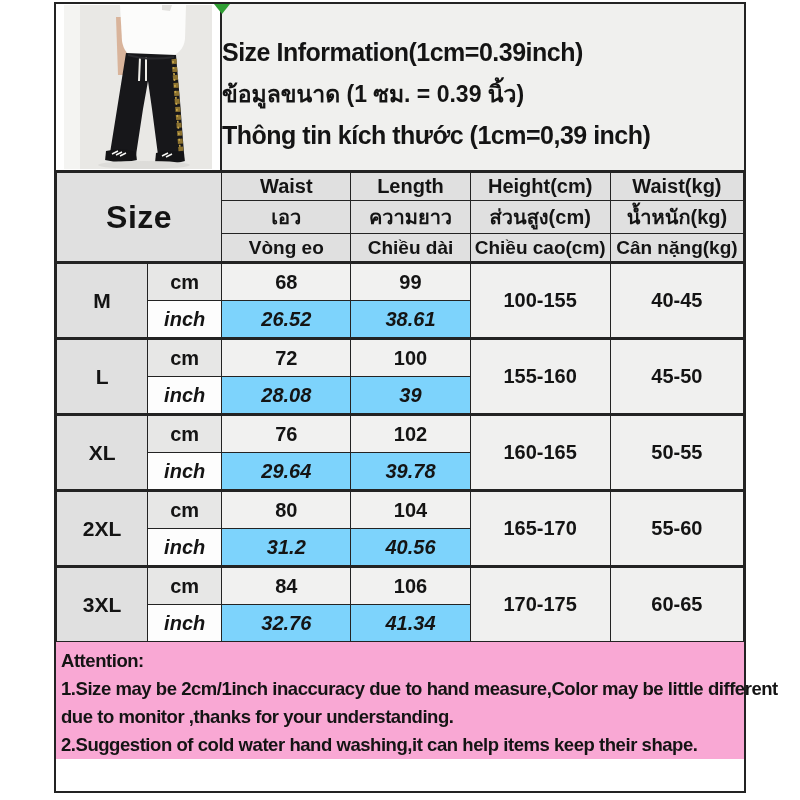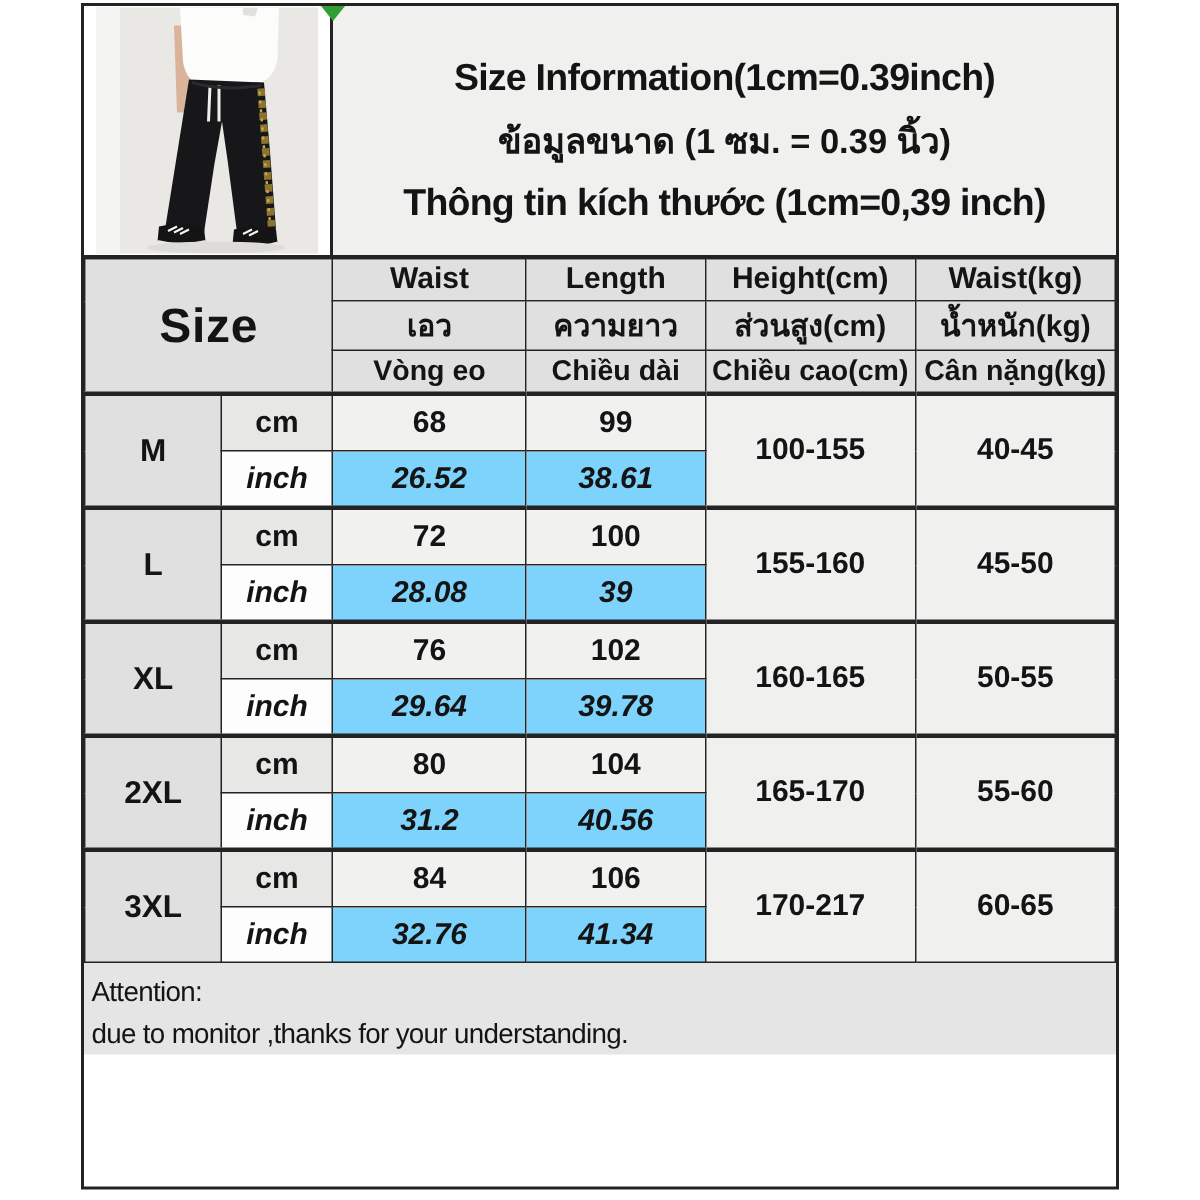--- a/index.html
+++ b/index.html
@@ -23,7 +23,7 @@
   .photo-frame{width:148px;height:164px;background:#e9e8e5;overflow:hidden;margin-top:1px;}
   .title-cell{
     flex:1;background:#f0f0ee;display:flex;flex-direction:column;
-    justify-content:center;align-items:center;gap:9px;padding-top:14px;box-sizing:border-box;
+    justify-content:center;align-items:flex-start;gap:9px;padding-top:14px;box-sizing:border-box;
   }
   .title-en{font-size:25px;font-weight:bold;letter-spacing:-0.5px;}
   .title-th{font-size:23px;font-weight:bold;}

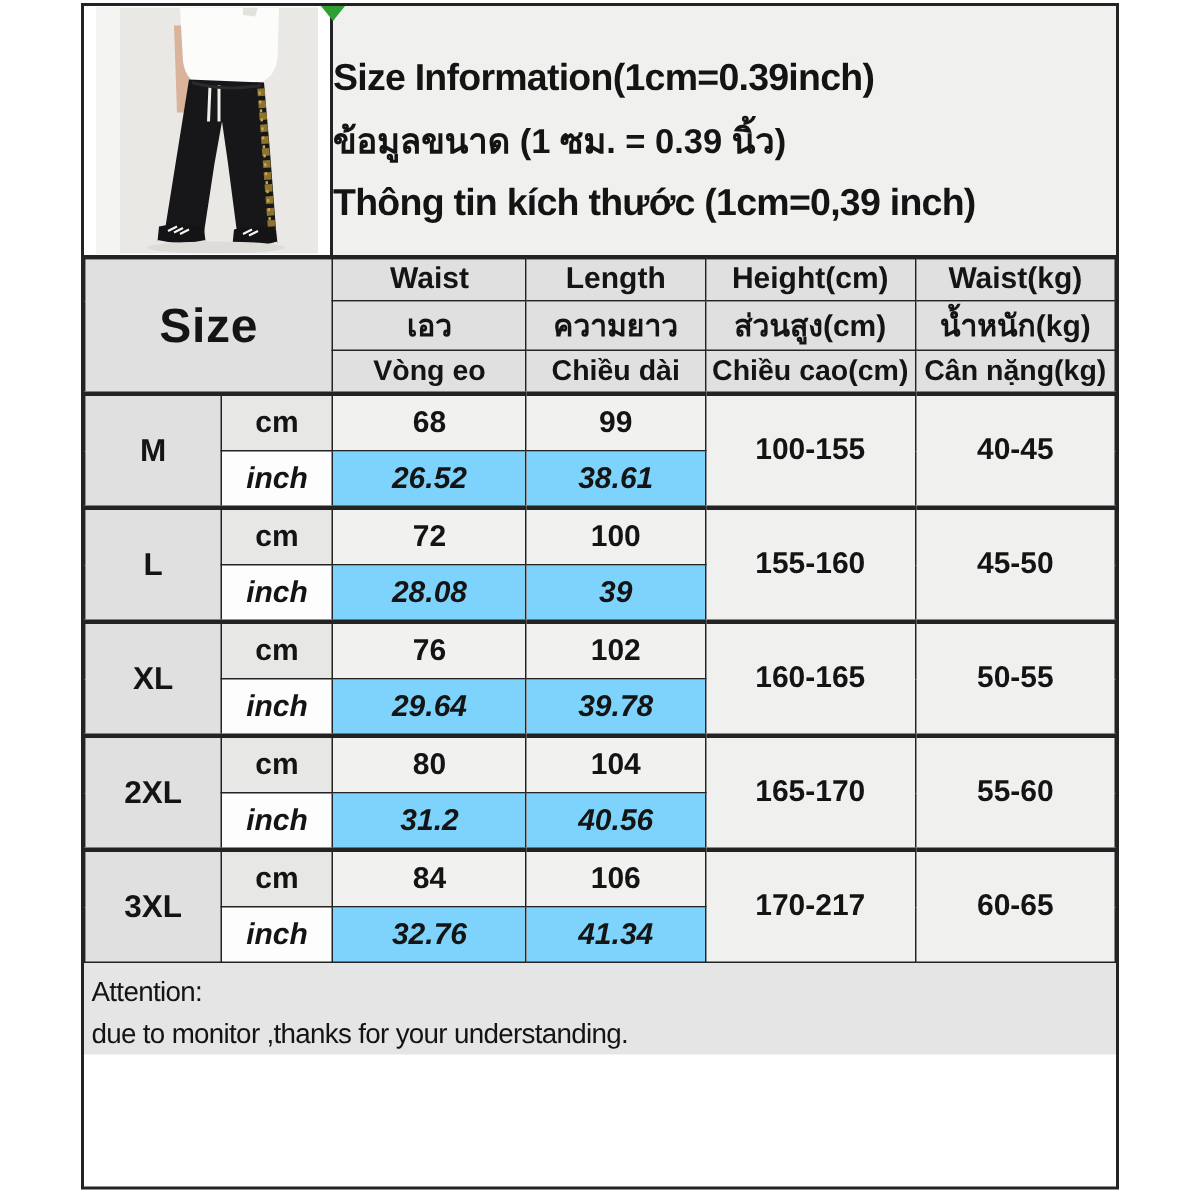--- a/index.html
+++ b/index.html
@@ -197,7 +197,7 @@
         <td class="c-unit u-cm">cm</td>
         <td class="c-val v-cm">84</td>
         <td class="c-val v-cm">106</td>
-        <td class="c-range" rowspan="2">170-217</td>
+        <td class="c-range" rowspan="2">170-175</td>
         <td class="c-range" rowspan="2">60-65</td>
       </tr>
       <tr class="inch-row">

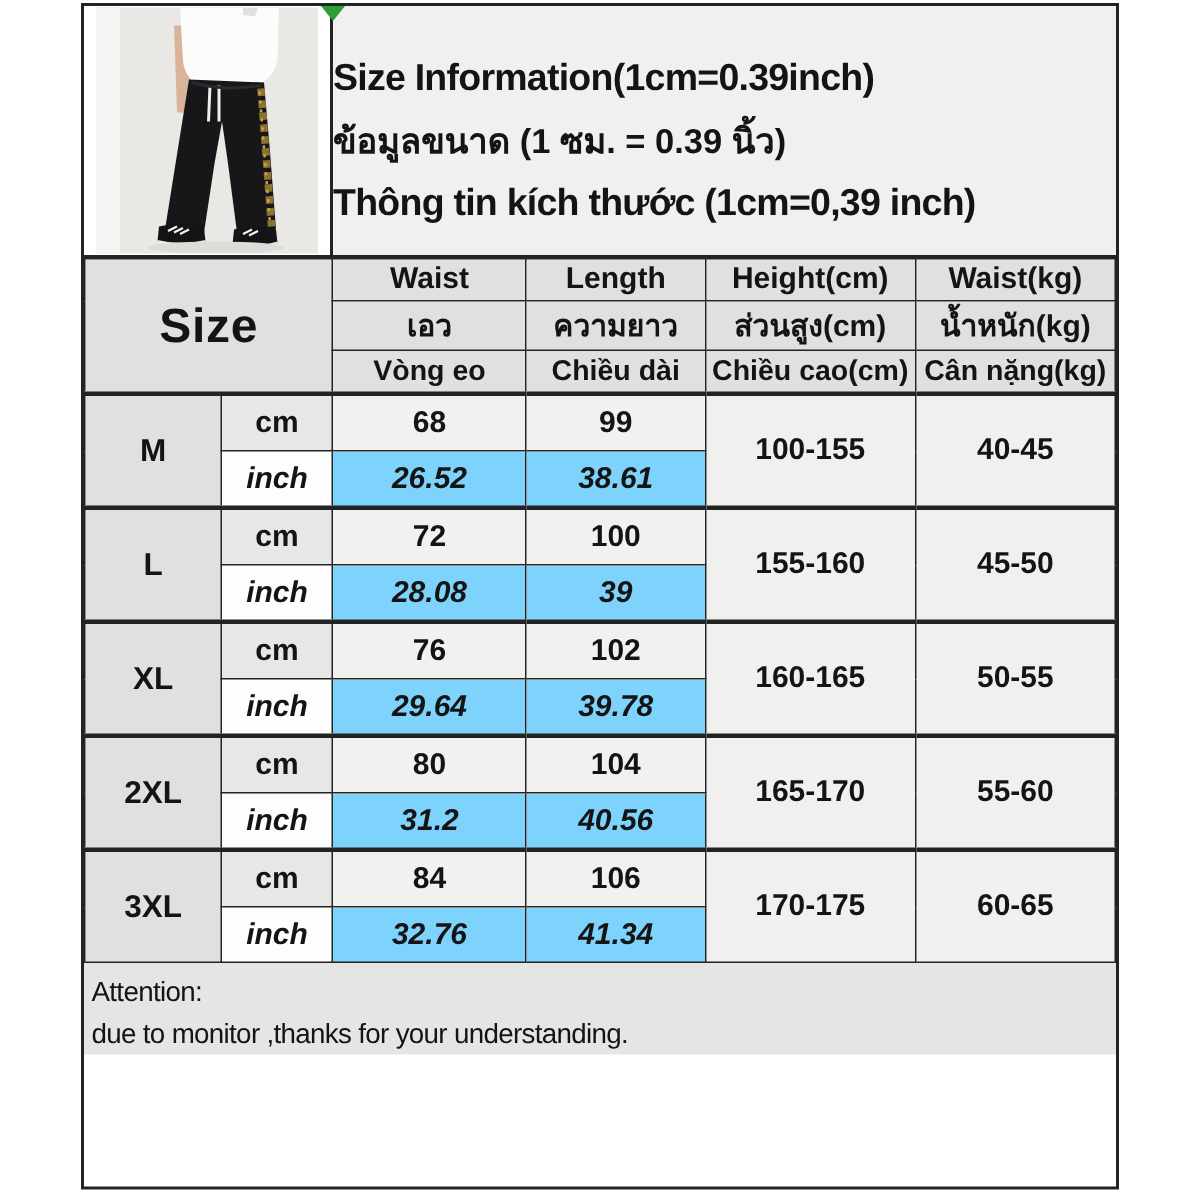--- a/index.html
+++ b/index.html
@@ -58,7 +58,7 @@
   
   .attention{
     padding:5px 6px 0 5px;font-size:18.5px;line-height:28px;
-    letter-spacing:-0.45px;font-weight:normal;background:#e5e5e5;
+    letter-spacing:-0.45px;font-weight:bold;background:#f9a8d4;
   }
   .attention div{white-space:nowrap;}
 </style>

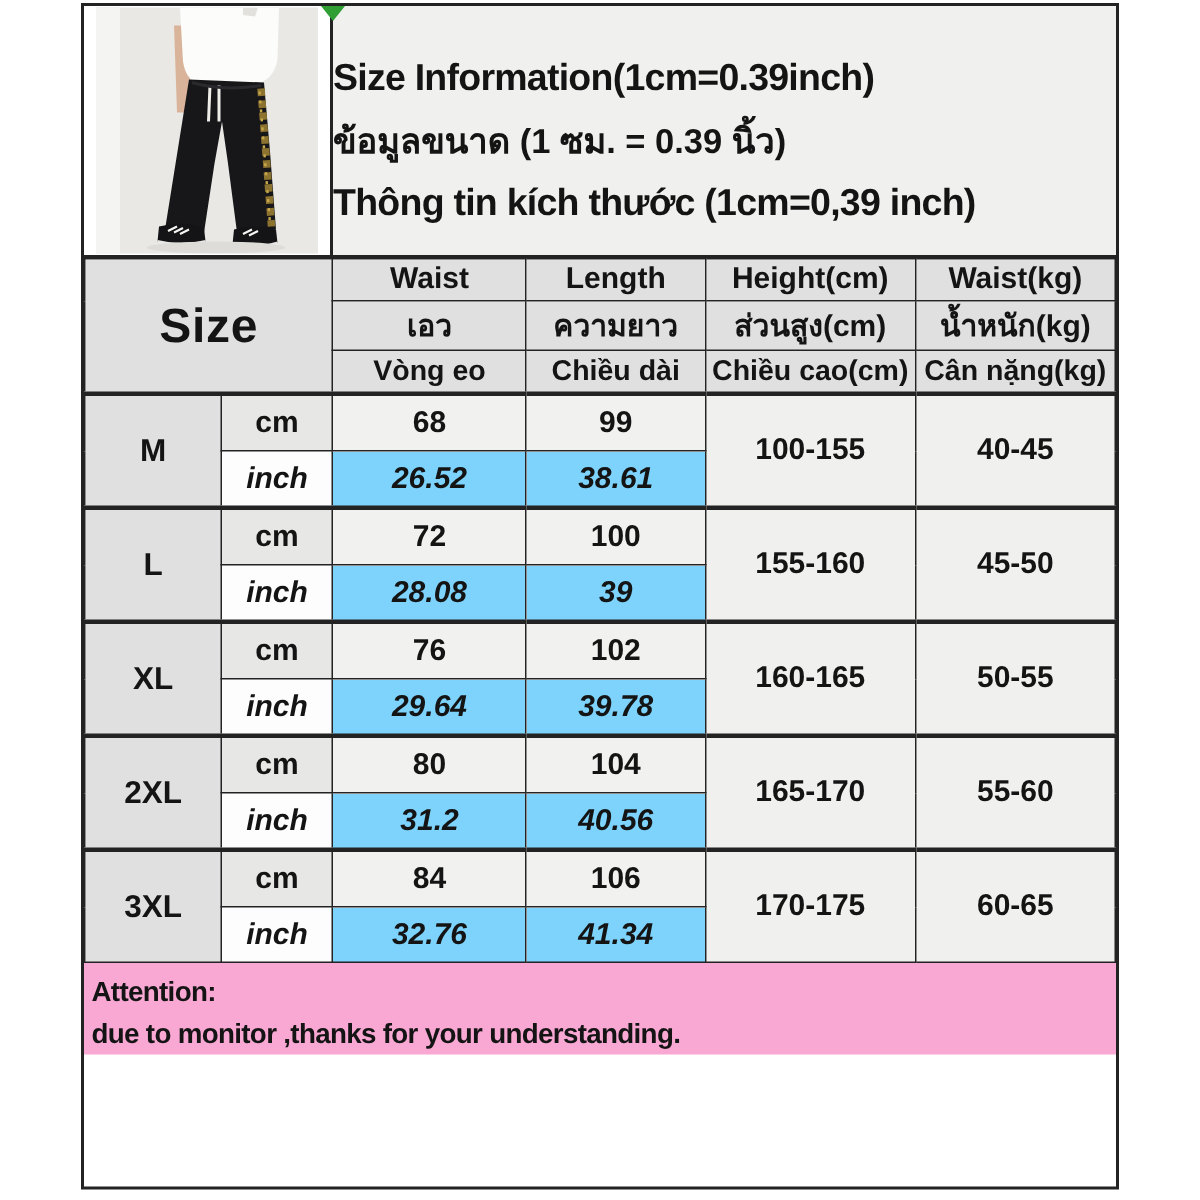--- a/index.html
+++ b/index.html
@@ -210,6 +210,7 @@
 
   <div class="attention">
     <div>Attention:</div>
+    <div>1.Size may be 2cm/1inch inaccuracy due to hand measure,Color may be little different</div>
     <div>due to monitor ,thanks for your understanding.</div>
   </div>
 

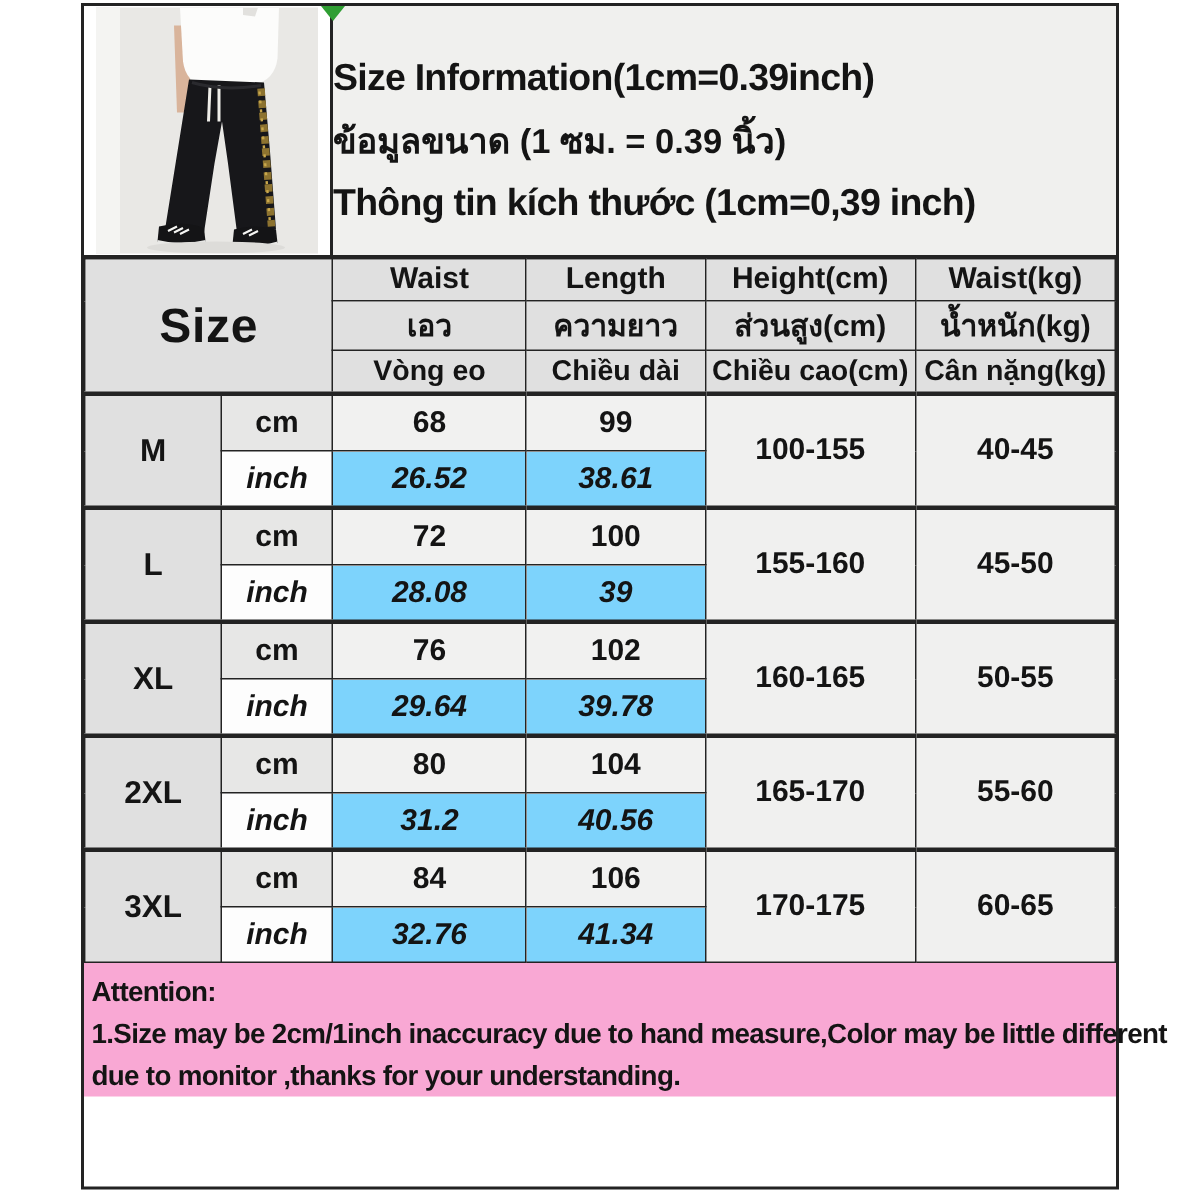--- a/index.html
+++ b/index.html
@@ -212,6 +212,7 @@
     <div>Attention:</div>
     <div>1.Size may be 2cm/1inch inaccuracy due to hand measure,Color may be little different</div>
     <div>due to monitor ,thanks for your understanding.</div>
+    <div>2.Suggestion of cold water hand washing,it can help items keep their shape.</div>
   </div>
 
 </div>

